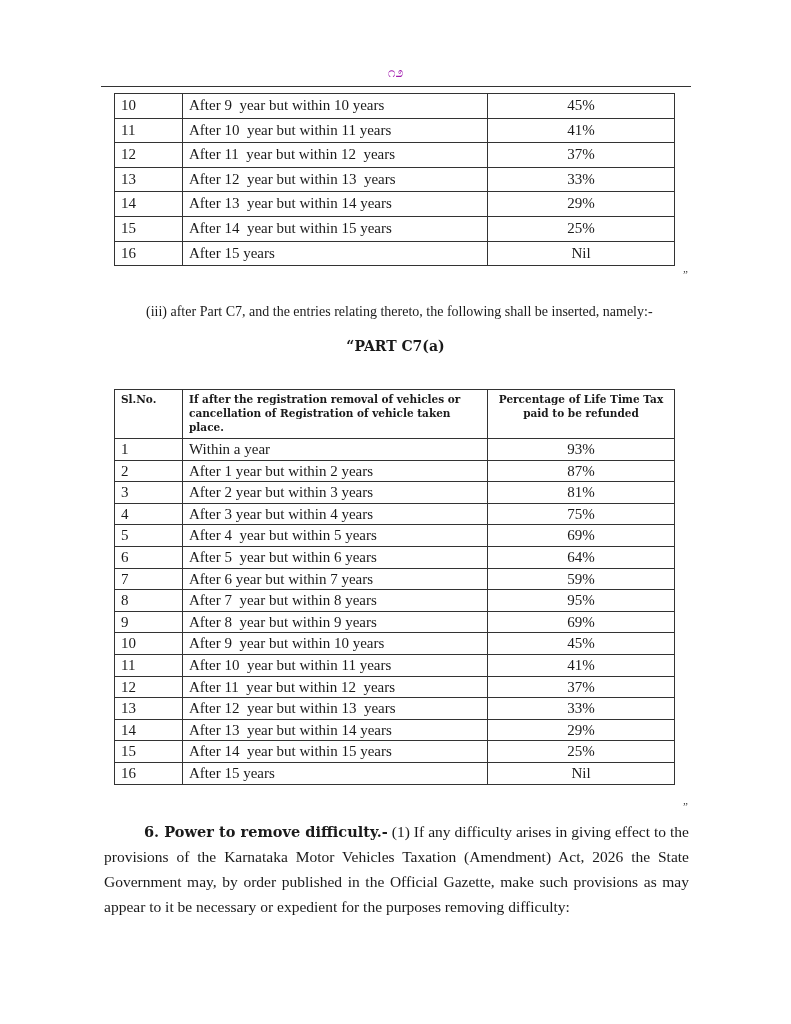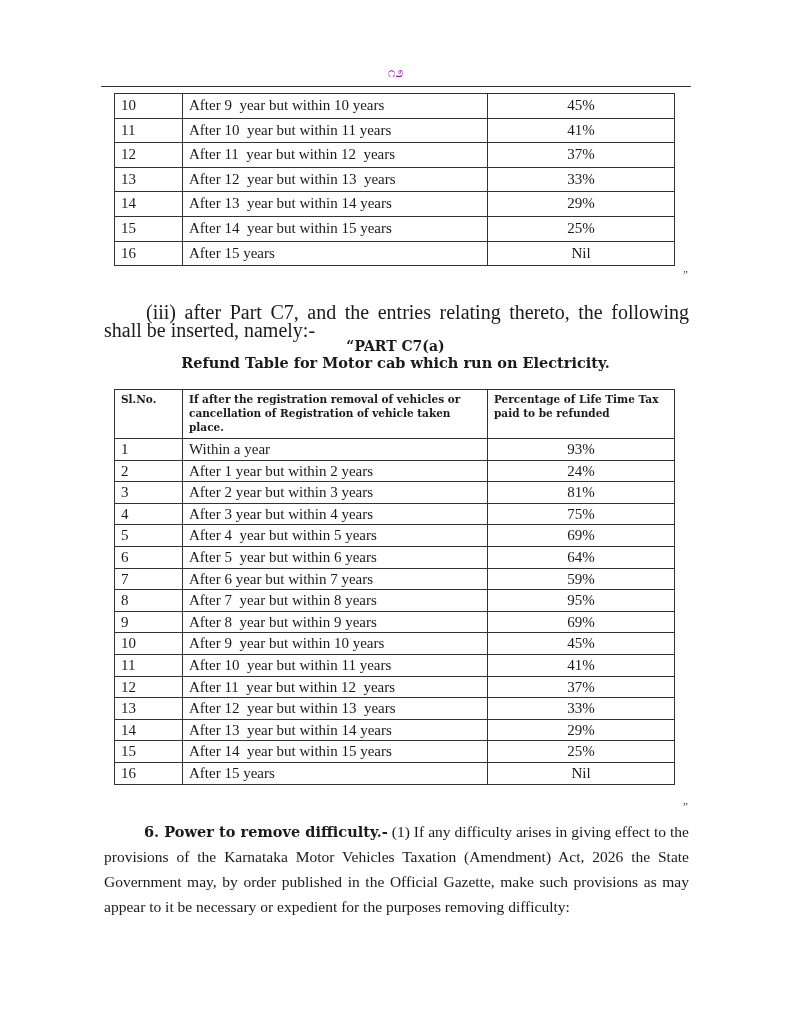--- a/index.html
+++ b/index.html
@@ -36,7 +36,7 @@
     }
     .para {
       position: absolute; left: 104px; width: 585px;
-      font-family: "Liberation Serif", serif; font-size: 20px;
+      font-family: "Liberation Serif", serif; font-size: 14px;
       text-align: justify; line-height: 18px;
     }
     .heading-block {

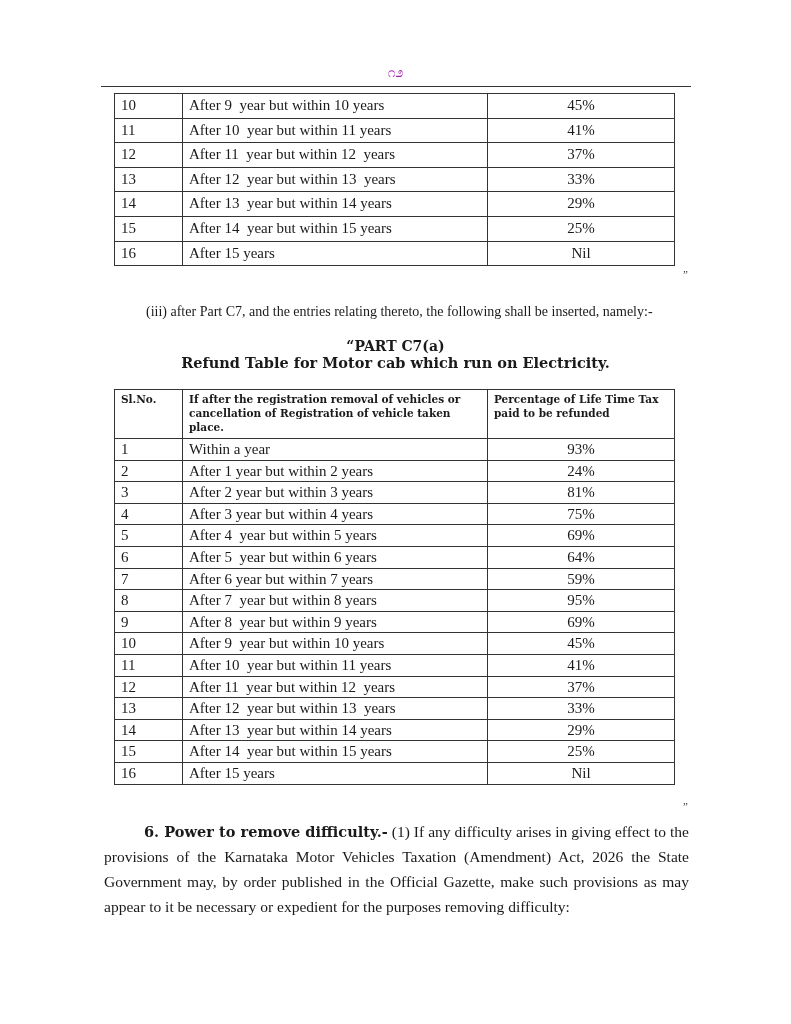--- a/index.html
+++ b/index.html
@@ -111,7 +111,6 @@
 
 <div class="heading-block" style="top:338px;">
   <div>“PART C7(a)</div>
-  <div style="font-size:14.5px;">Refund Table for Motor cab which run on Electricity.</div>
 </div>
 
 <table class="grid" id="table-b">

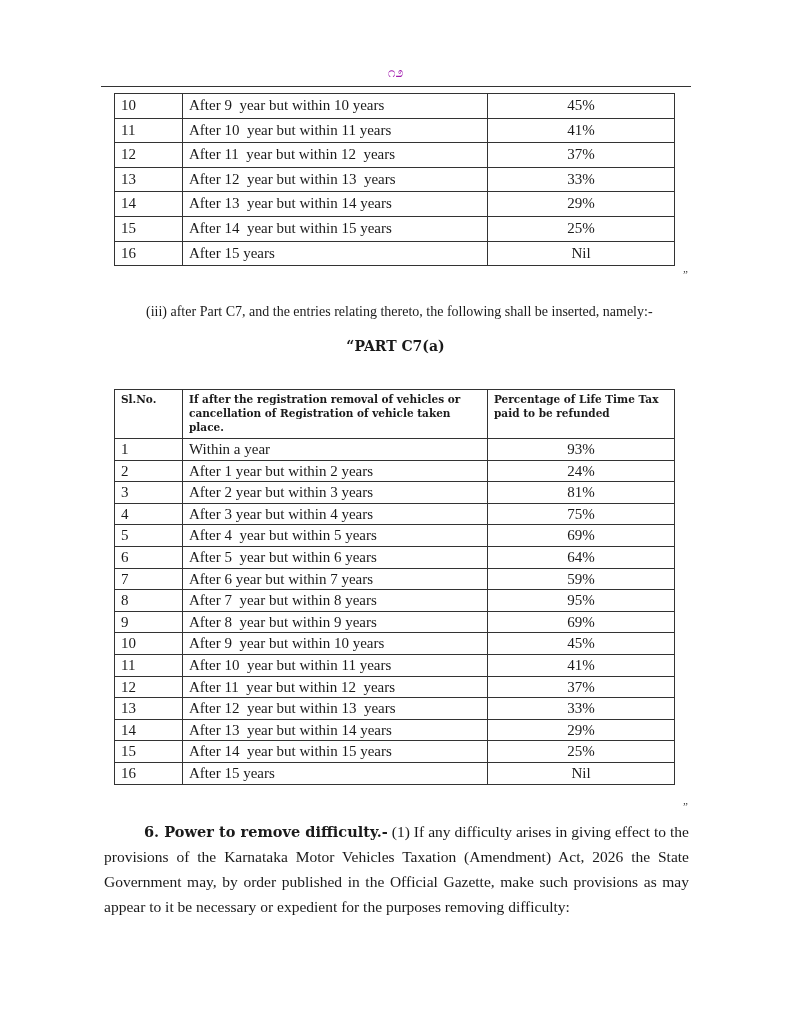--- a/index.html
+++ b/index.html
@@ -118,7 +118,7 @@
     <tr class="head">
       <td class="sl">Sl.No.</td>
       <td class="desc">If after the registration removal of vehicles or cancellation of Registration of vehicle taken place.</td>
-      <td class="pct" style="text-align:left;margin-top:44px;">Percentage of Life Time Tax paid to be refunded</td>
+      <td class="pct" style="text-align:center;margin-top:44px;">Percentage of Life Time Tax paid to be refunded</td>
     </tr>
   </thead>
   <tbody>

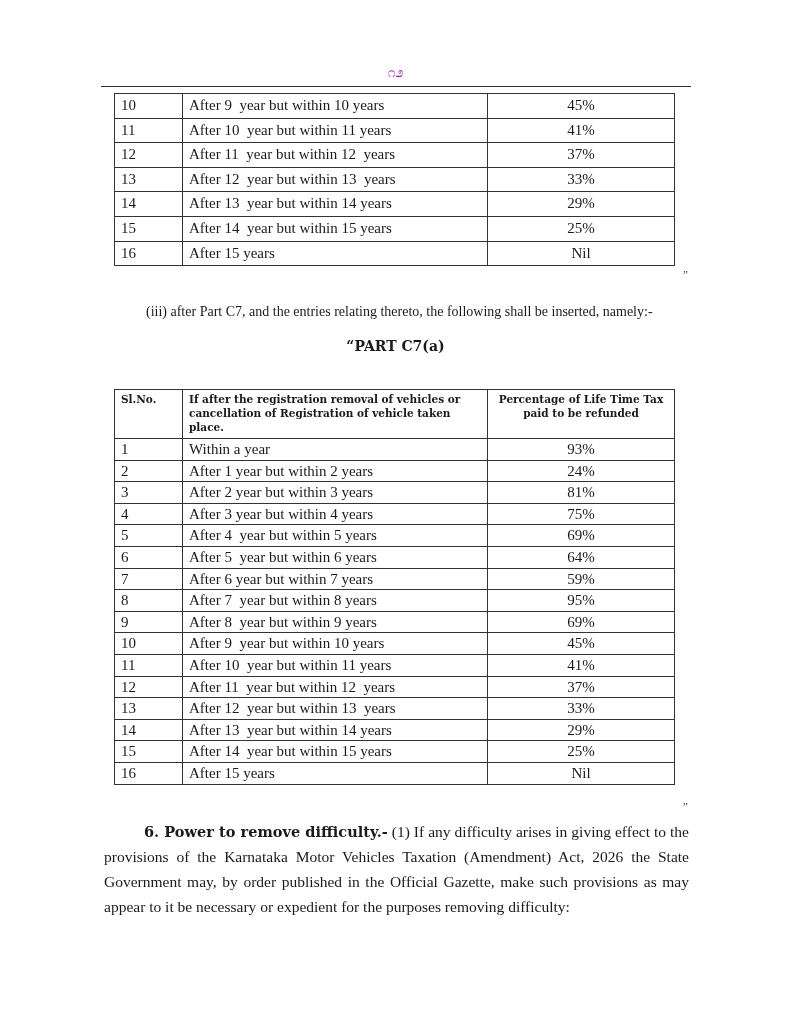--- a/index.html
+++ b/index.html
@@ -130,7 +130,7 @@
       <tr>
         <td class="sl">2</td>
         <td class="desc">After 1 year but within 2 years</td>
-        <td class="pct">24%</td>
+        <td class="pct">87%</td>
       </tr>
       <tr>
         <td class="sl">3</td>

